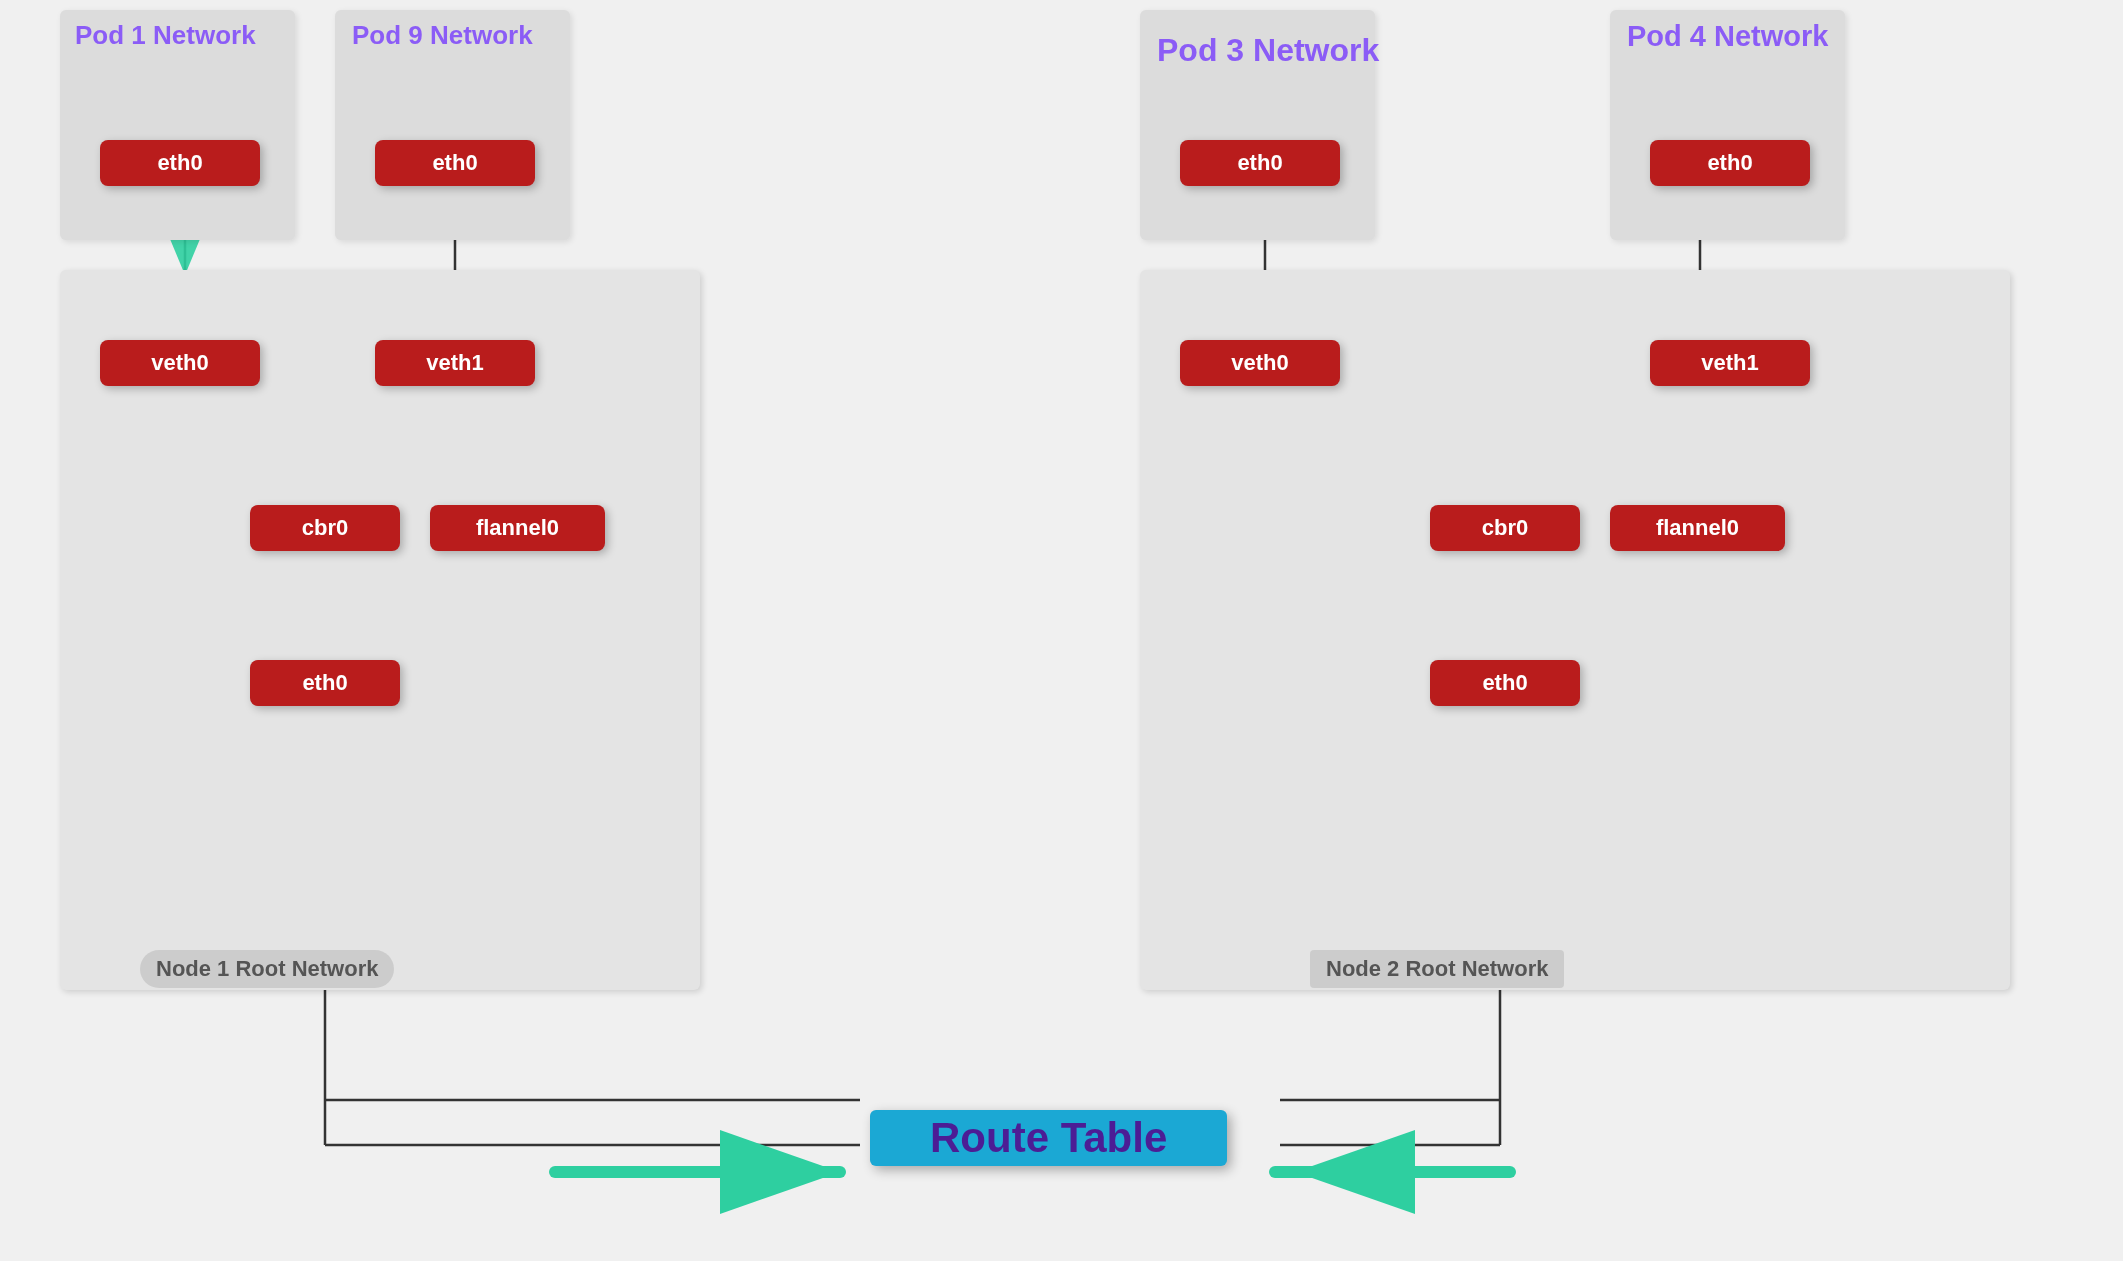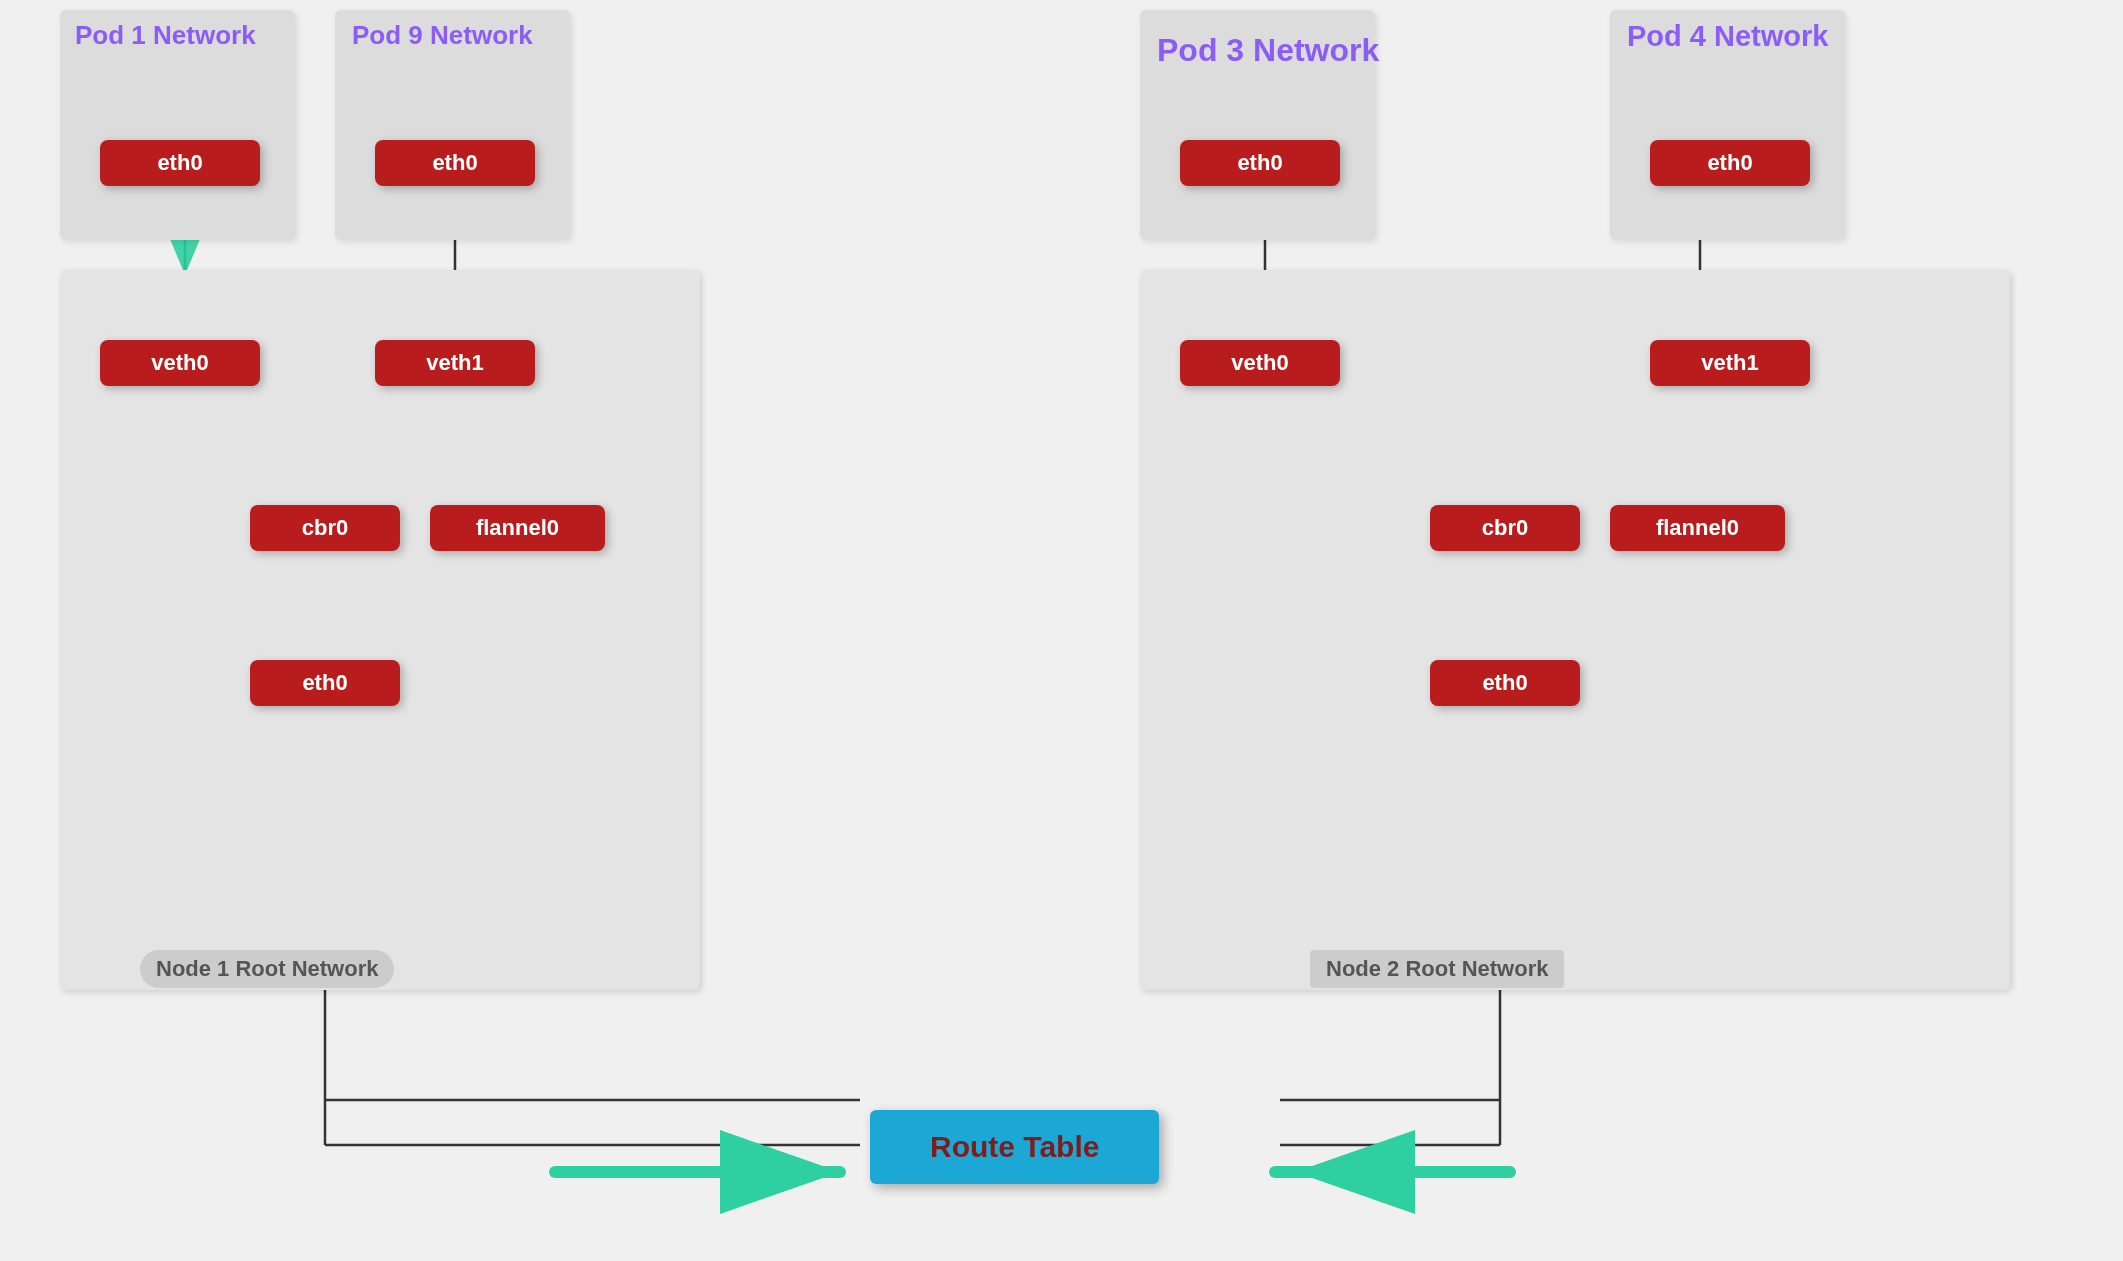--- a/index.html
+++ b/index.html
@@ -60,10 +60,10 @@
 
     .route-table-box {
       background: #1ba8d4;
-      color: #7f1d1d;
-      font-weight: bold;
-      font-size: 30px;
-      padding: 20px 60px;
+      color: #4c1d95;
+      font-weight: bold;
+      font-size: 42px;
+      padding: 4px 60px;
       border-radius: 6px;
       box-shadow: 4px 4px 12px rgba(0,0,0,0.3);
       position: absolute;

